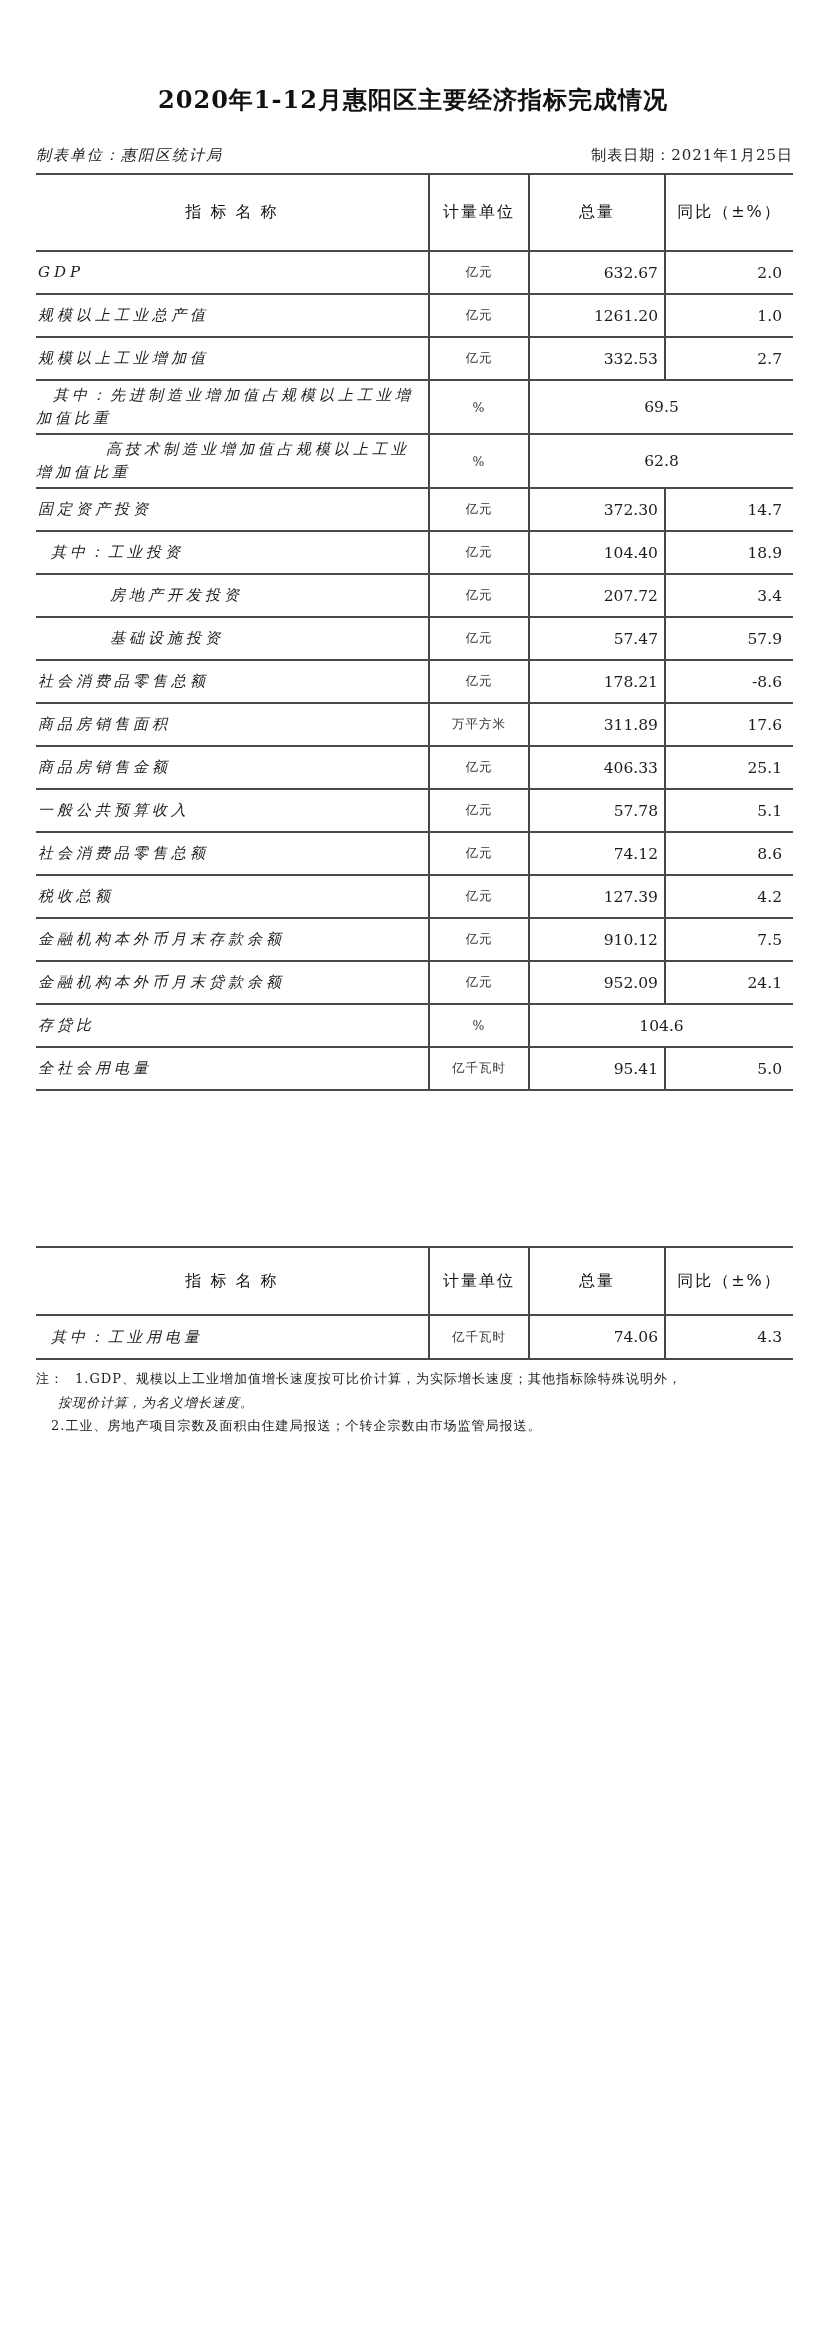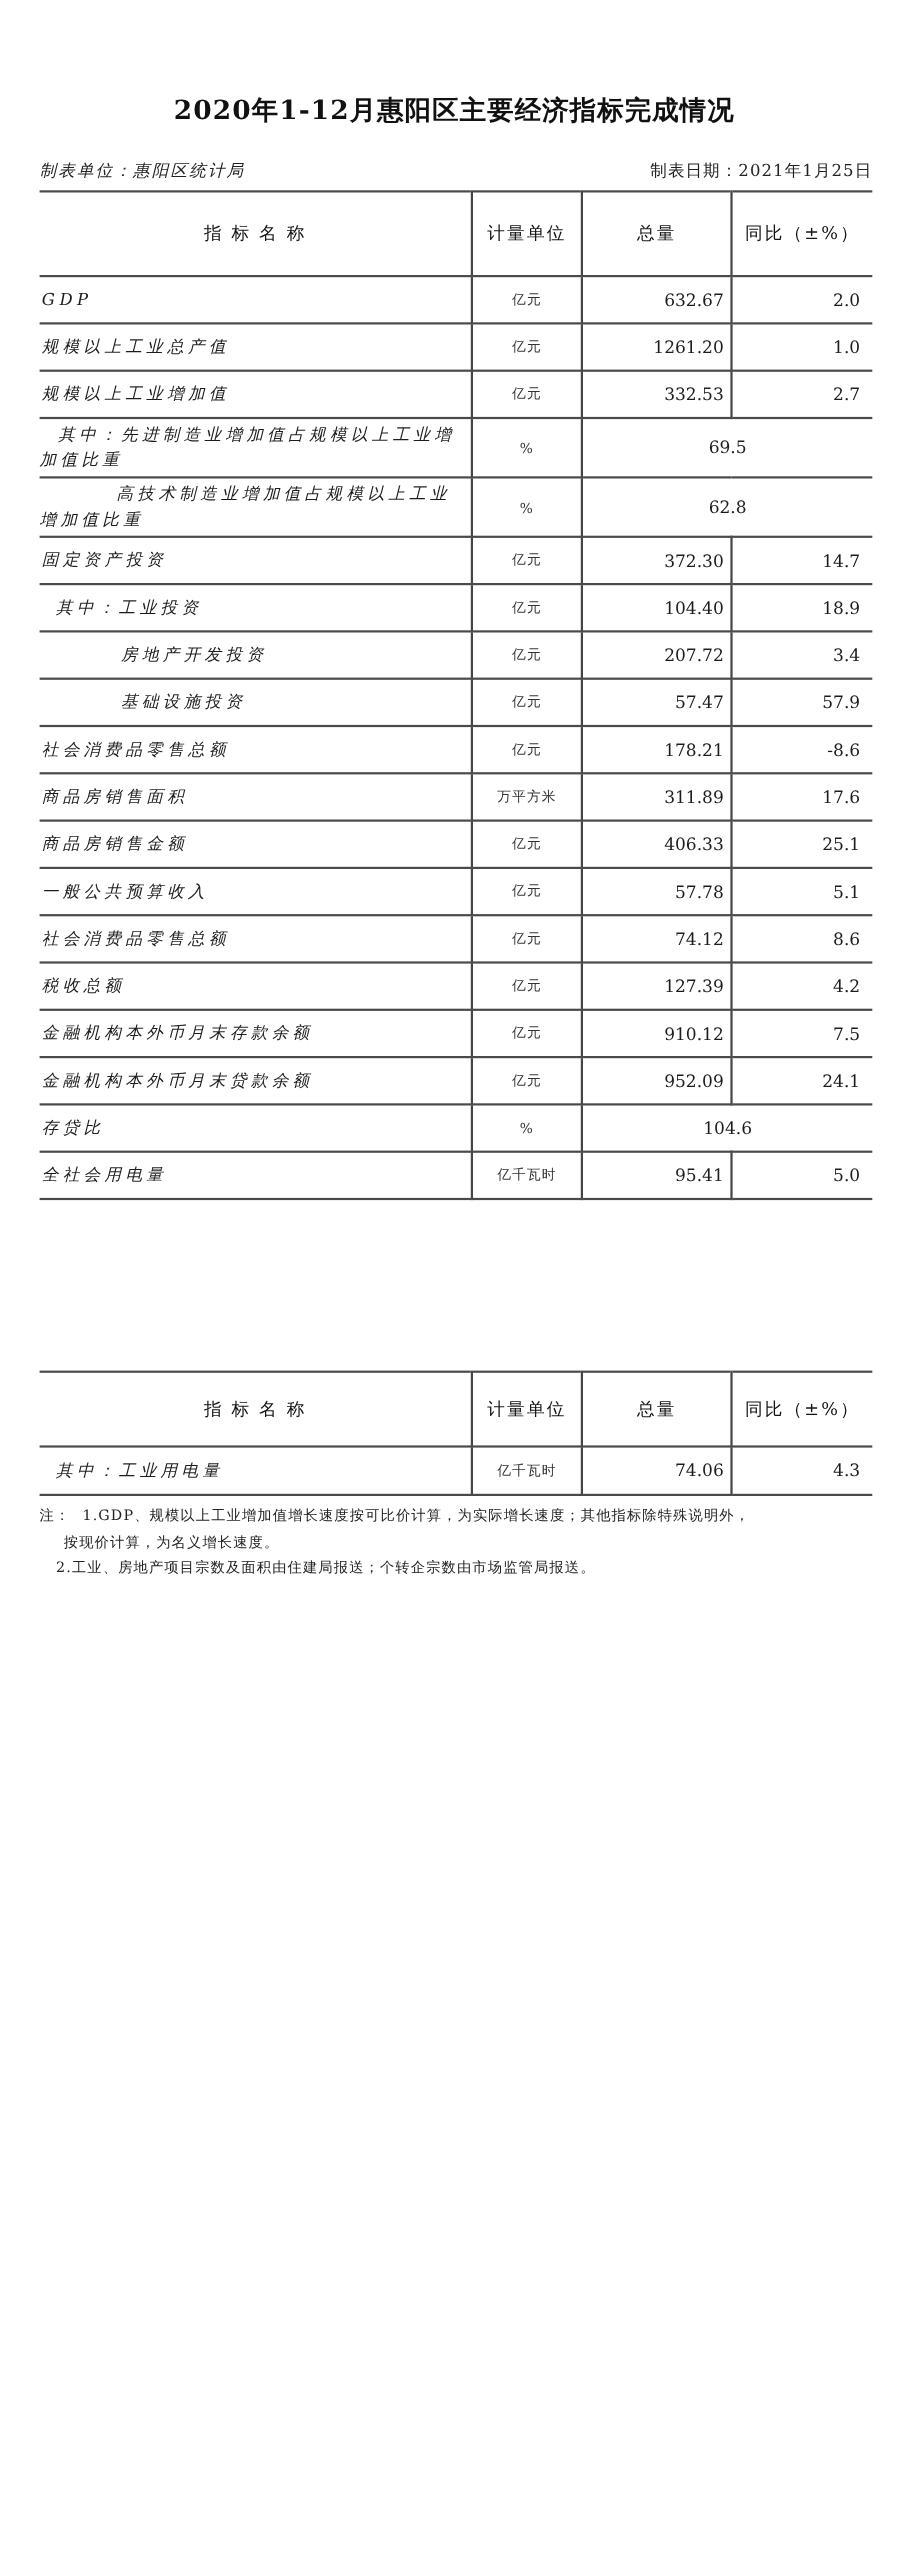--- a/index.html
+++ b/index.html
@@ -64,7 +64,7 @@
 
   .notes{margin:7px 30px 0 36px;font-size:13px;line-height:23.5px;color:#222;letter-spacing:1px;}
   .note-line1 .note-num{margin-left:11px;}
-  .note-line2{padding-left:22px;}
+  .note-line2{padding-left:22px;font-style:italic;}
   .note-line3{padding-left:15px;}
 </style>
 </head>

